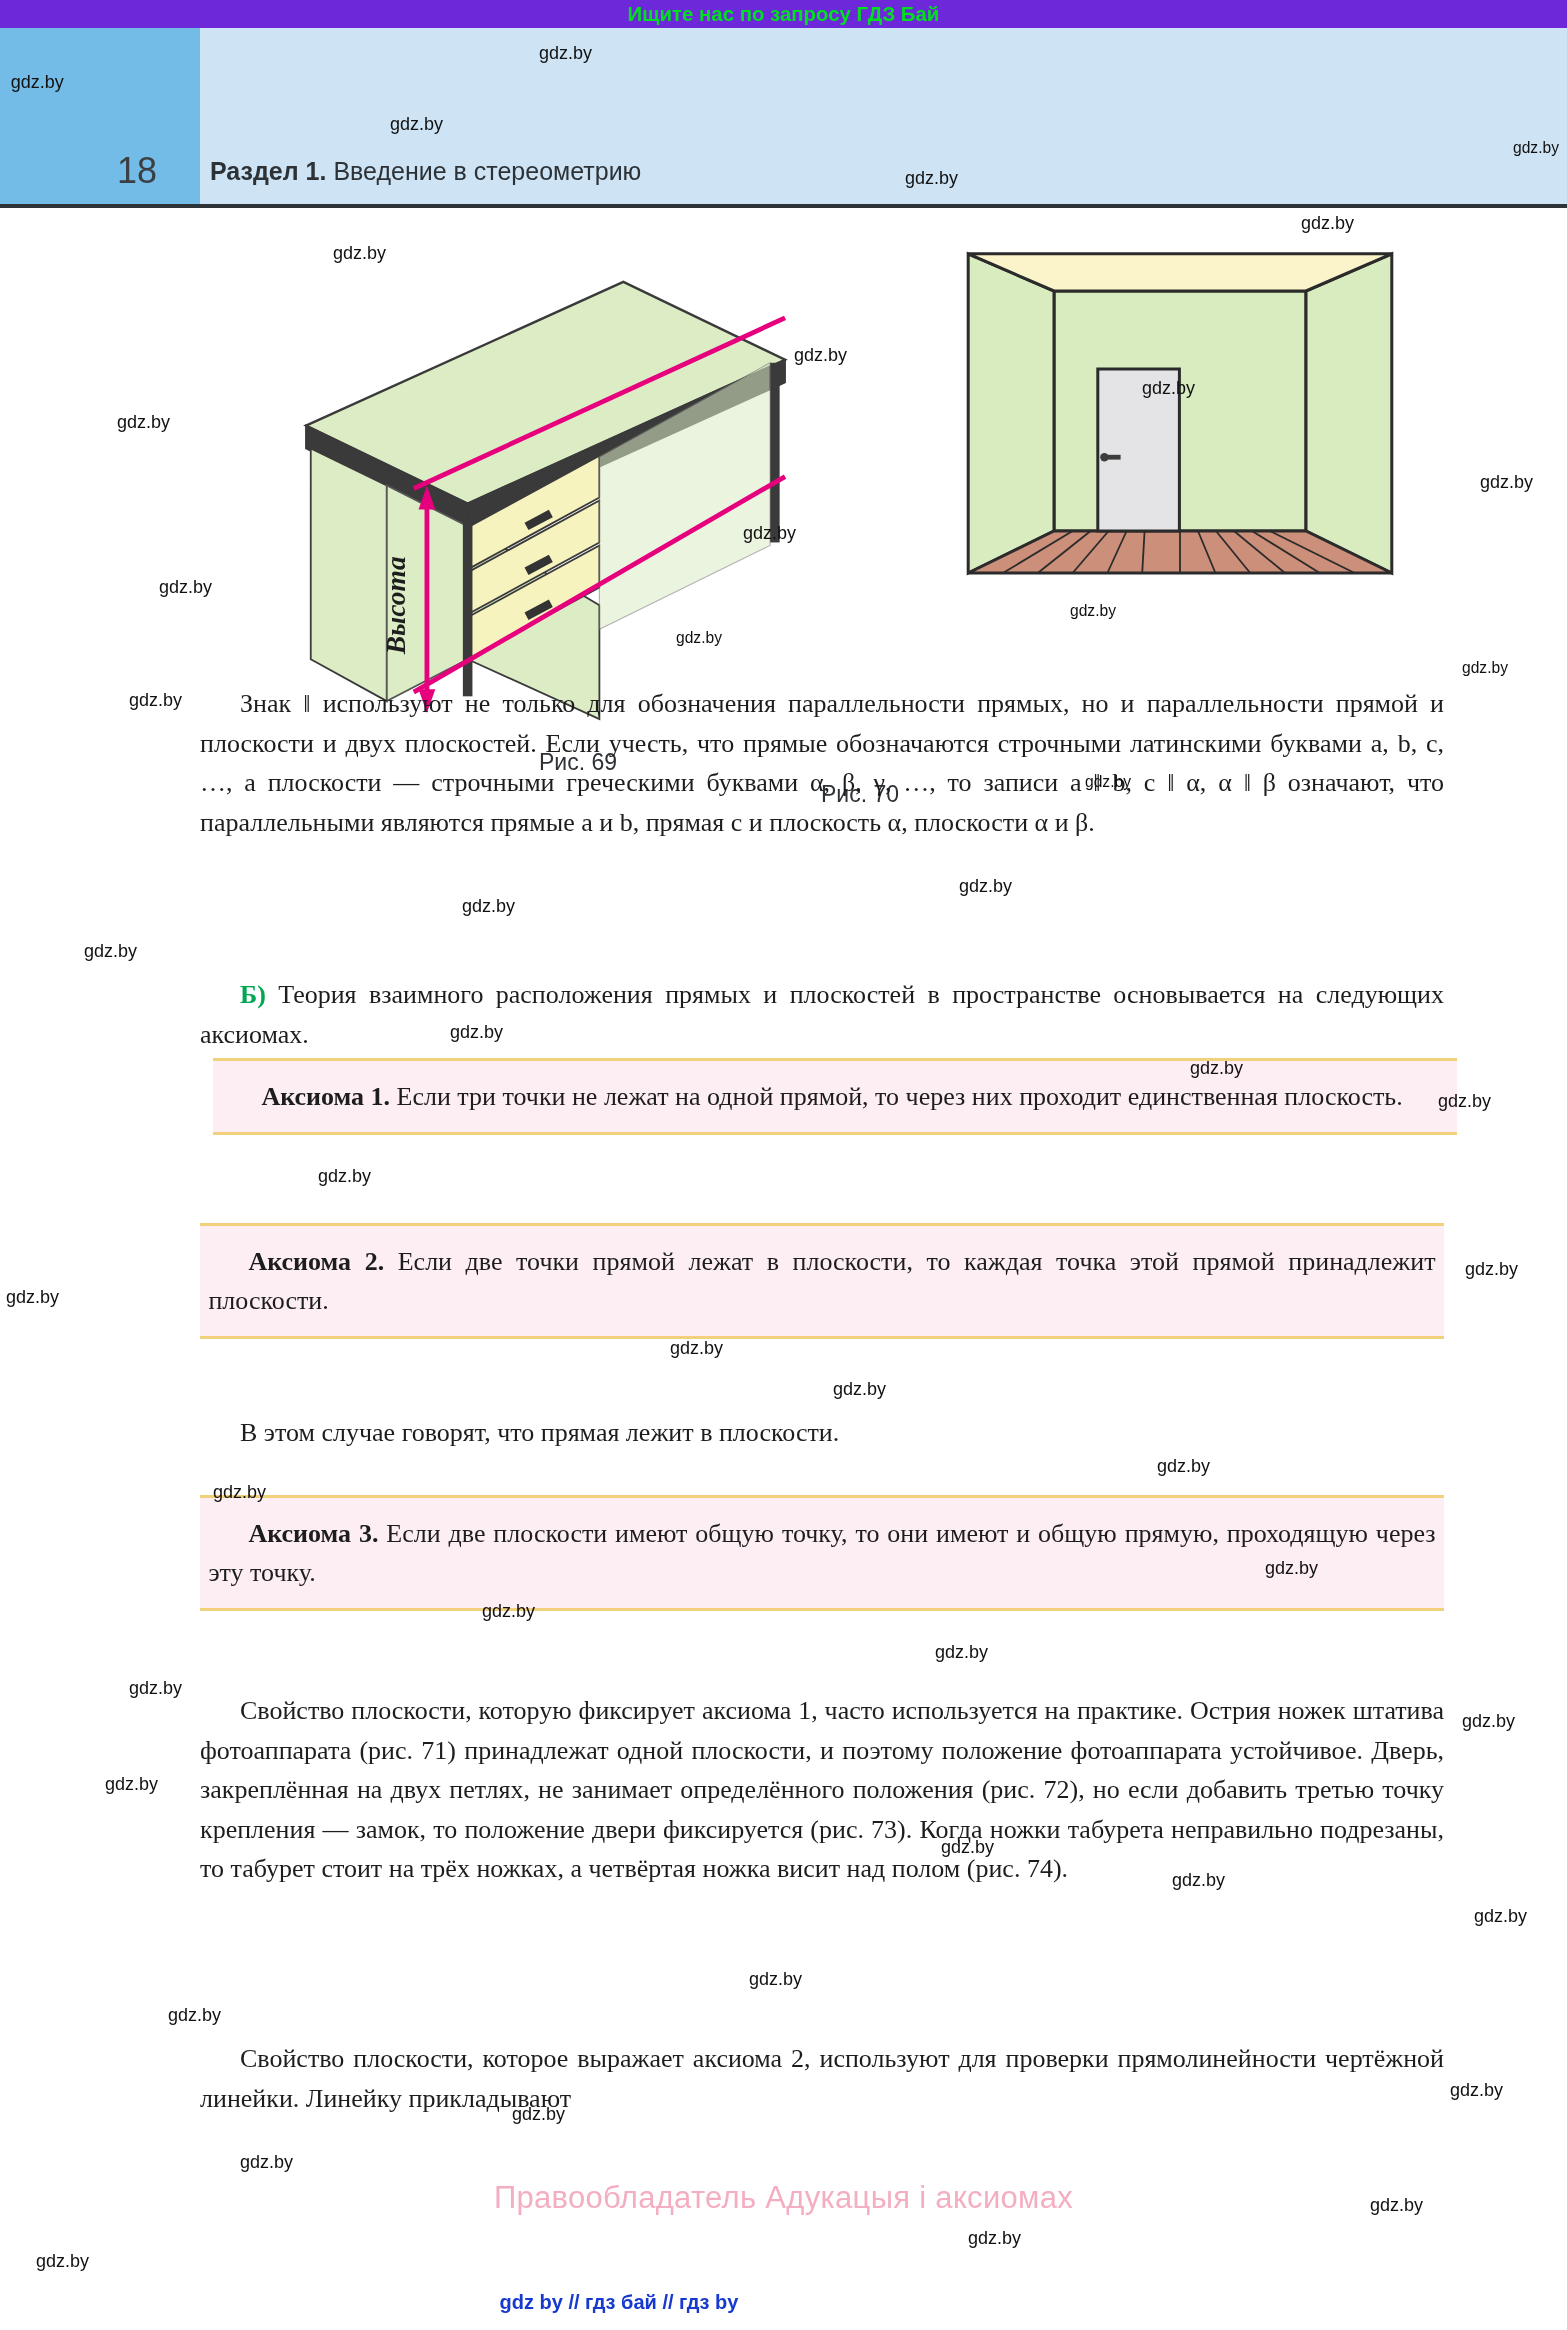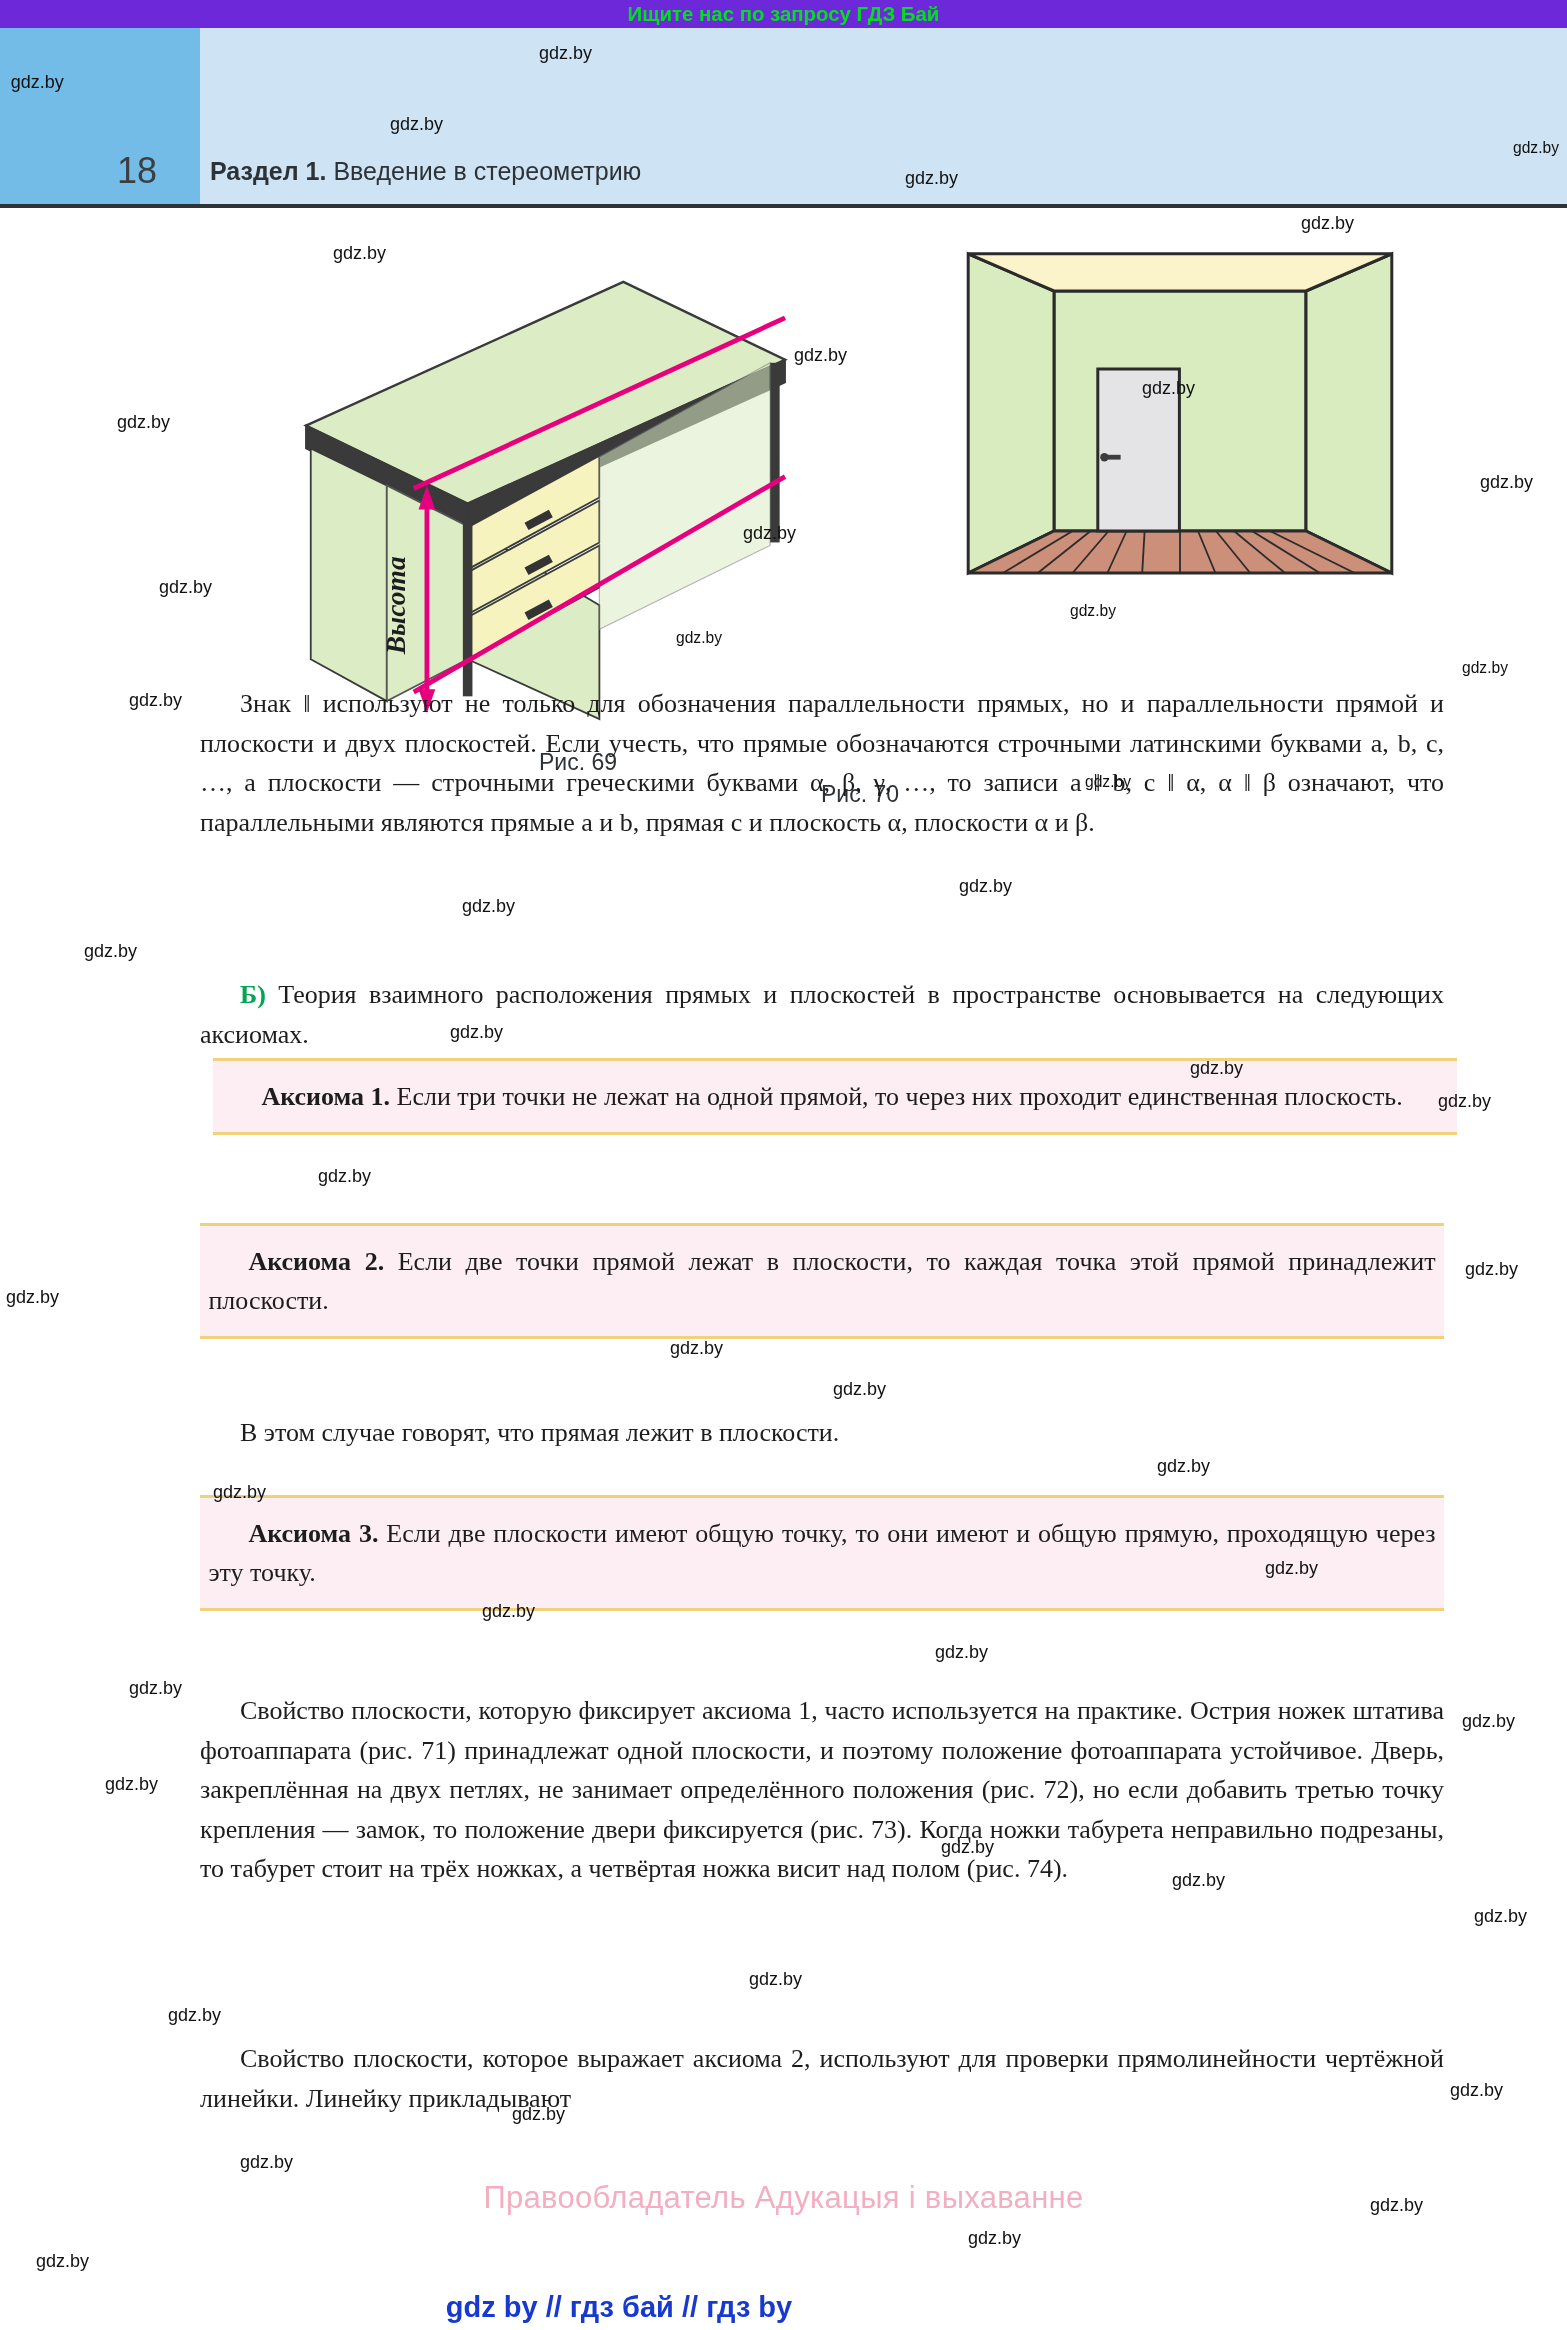--- a/index.html
+++ b/index.html
@@ -237,7 +237,7 @@
 
 <p class="body-text" id="para4"><span class="ind"></span><span>Свойство плоскости, которое выражает аксиома 2, используют для проверки прямолинейности чертёжной линейки. Линейку прикладывают</span></p>
 
-<div class="publisher-mark">Правообладатель Адукацыя і выхаванне</div>
+<div class="publisher-mark">Правообладатель Адукацыя і аксиомах</div>
 
 <div class="site-footer">gdz by  //  гдз бай  //  гдз by</div>
 

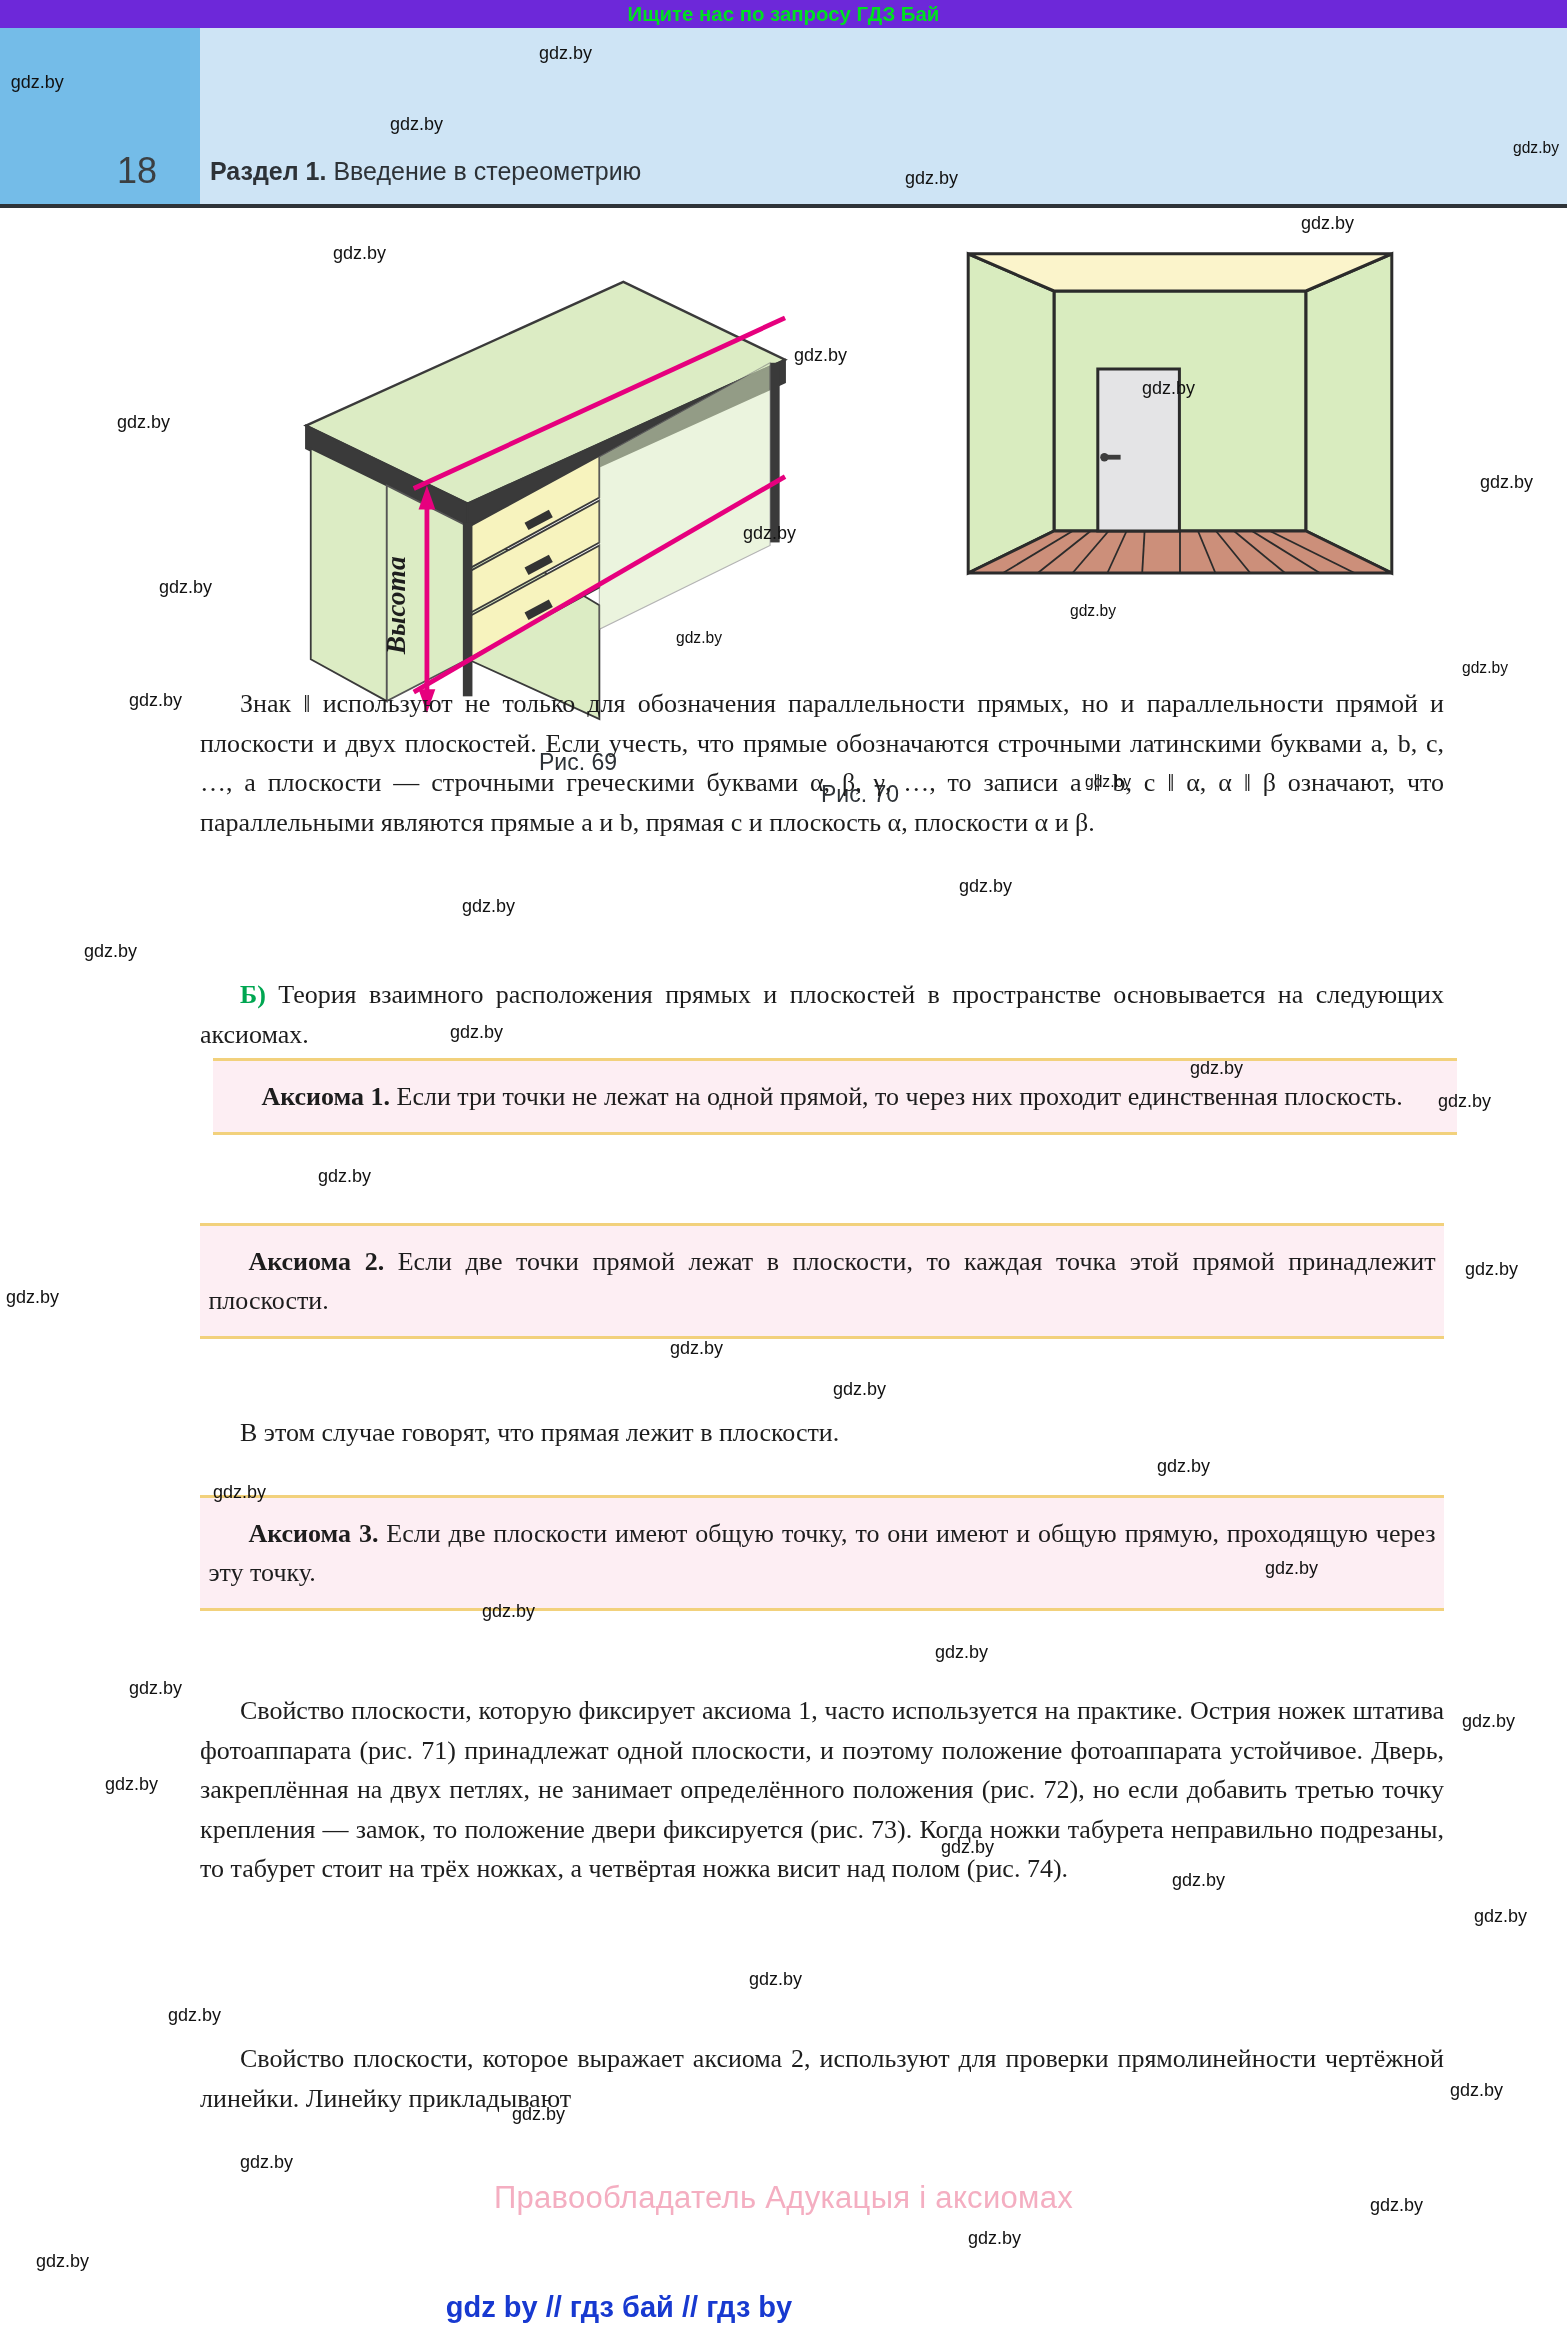--- a/index.html
+++ b/index.html
@@ -117,7 +117,7 @@
     position:absolute; left:0; top:2291px; width:1238px;
     text-align:center;
     font-family:"Liberation Sans", sans-serif;
-    font-weight:bold; font-size:29px; color:#1739d0;
+    font-weight:bold; font-size:20px; color:#1739d0;
   }
 
   

